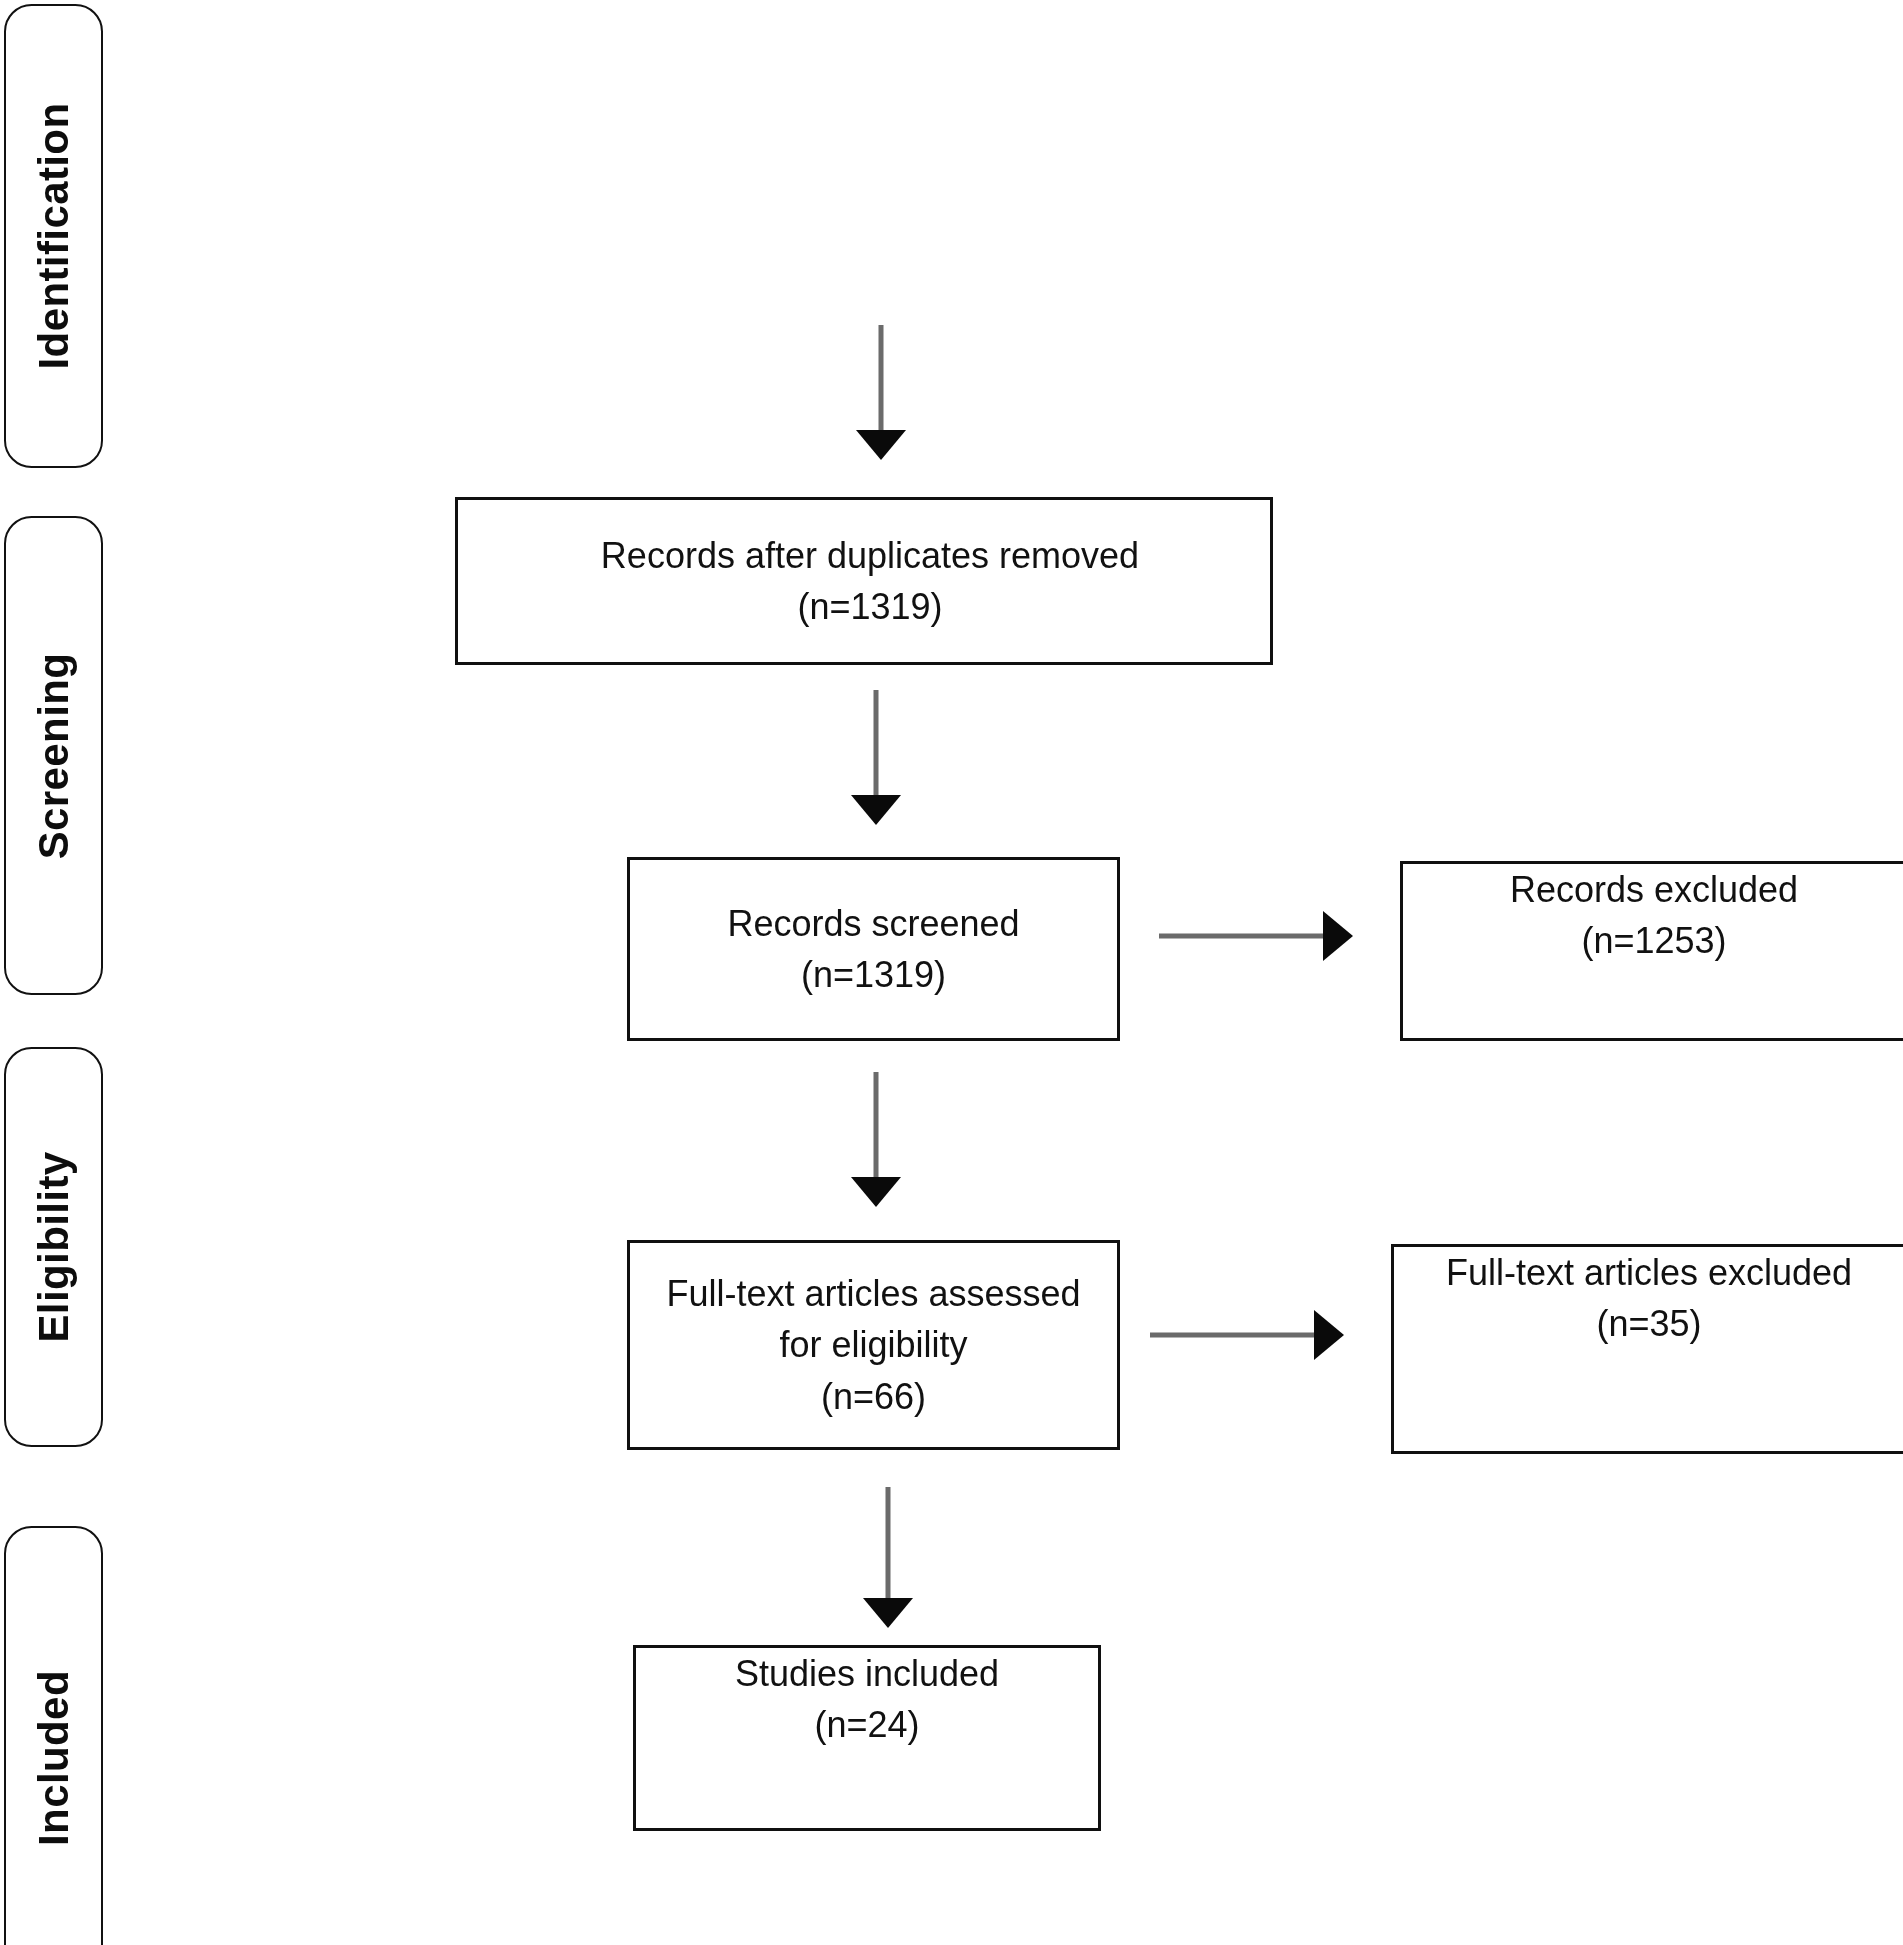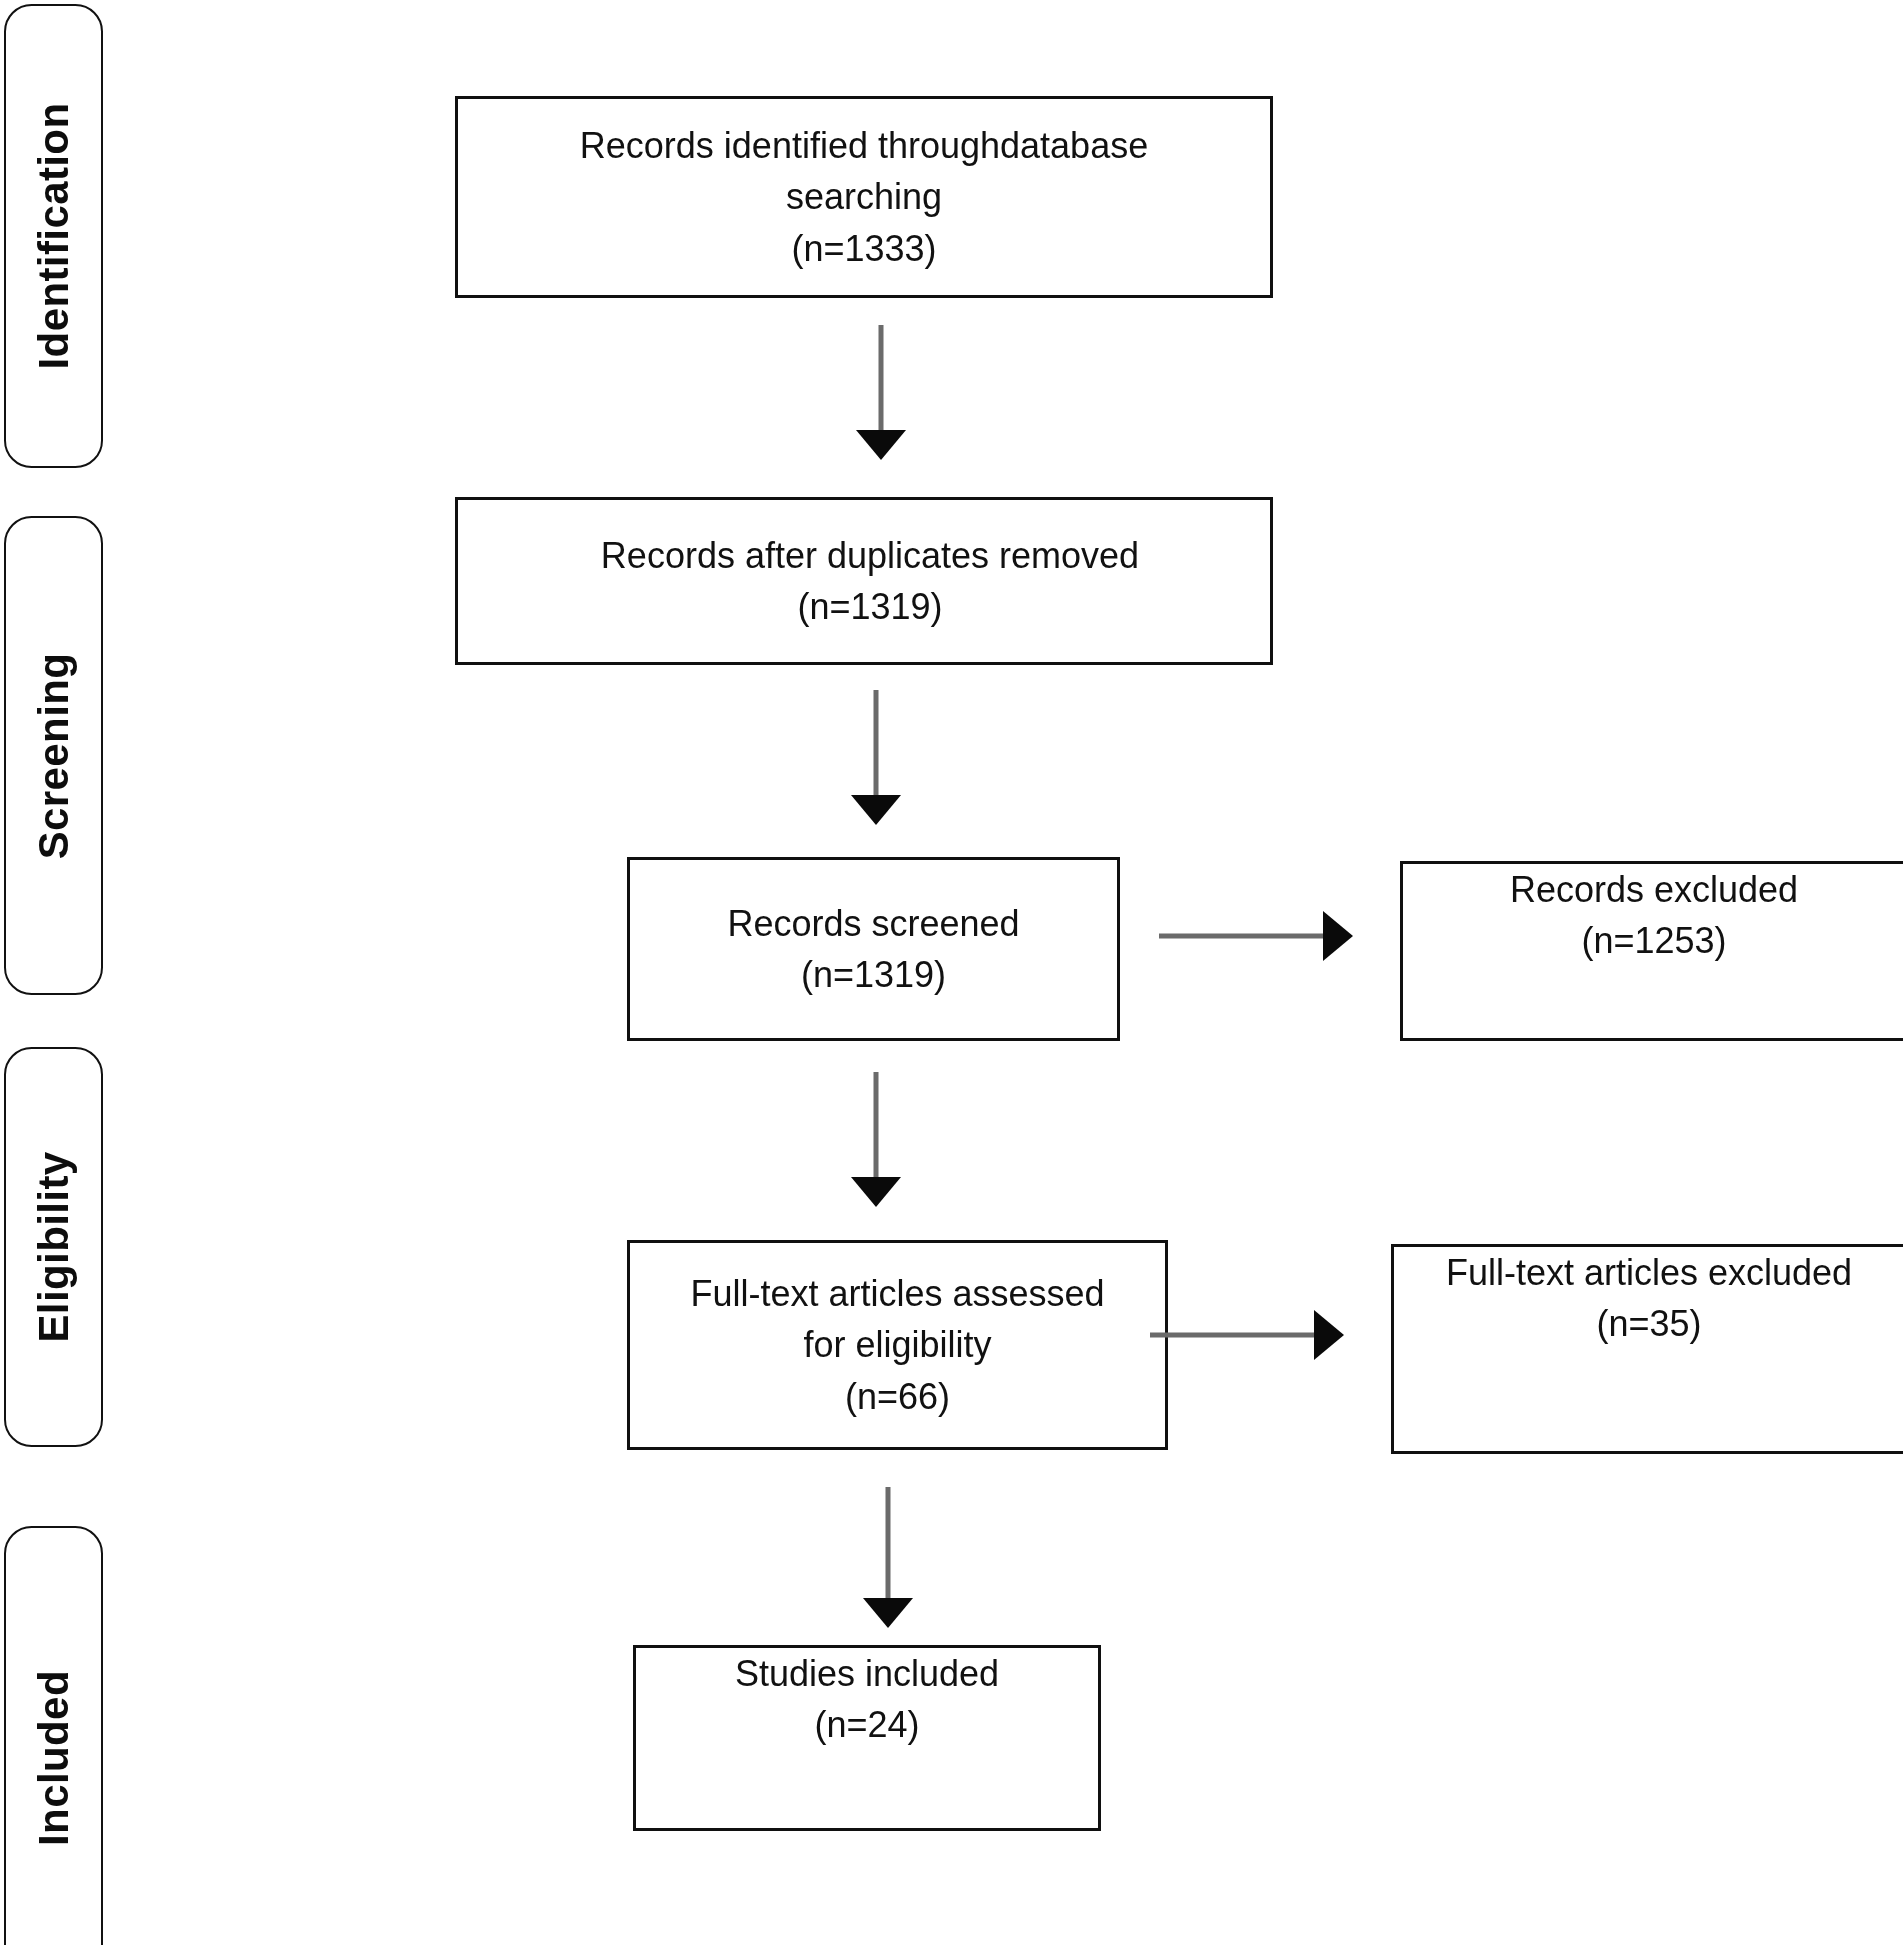--- a/index.html
+++ b/index.html
@@ -135,11 +135,6 @@
     <span class="stage-label">Included</span>
   </div>
 
-  <div class="flow-box" style="left:455px; top:96px; width:818px; height:202px;">
-    <span class="box-text">Records identified throughdatabase
-searching
-(n=1333)</span>
-  </div>
 
   <div class="flow-box" style="left:455px; top:497px; width:818px; height:168px;padding-left:12px;">
     <span class="box-text">Records after duplicates removed

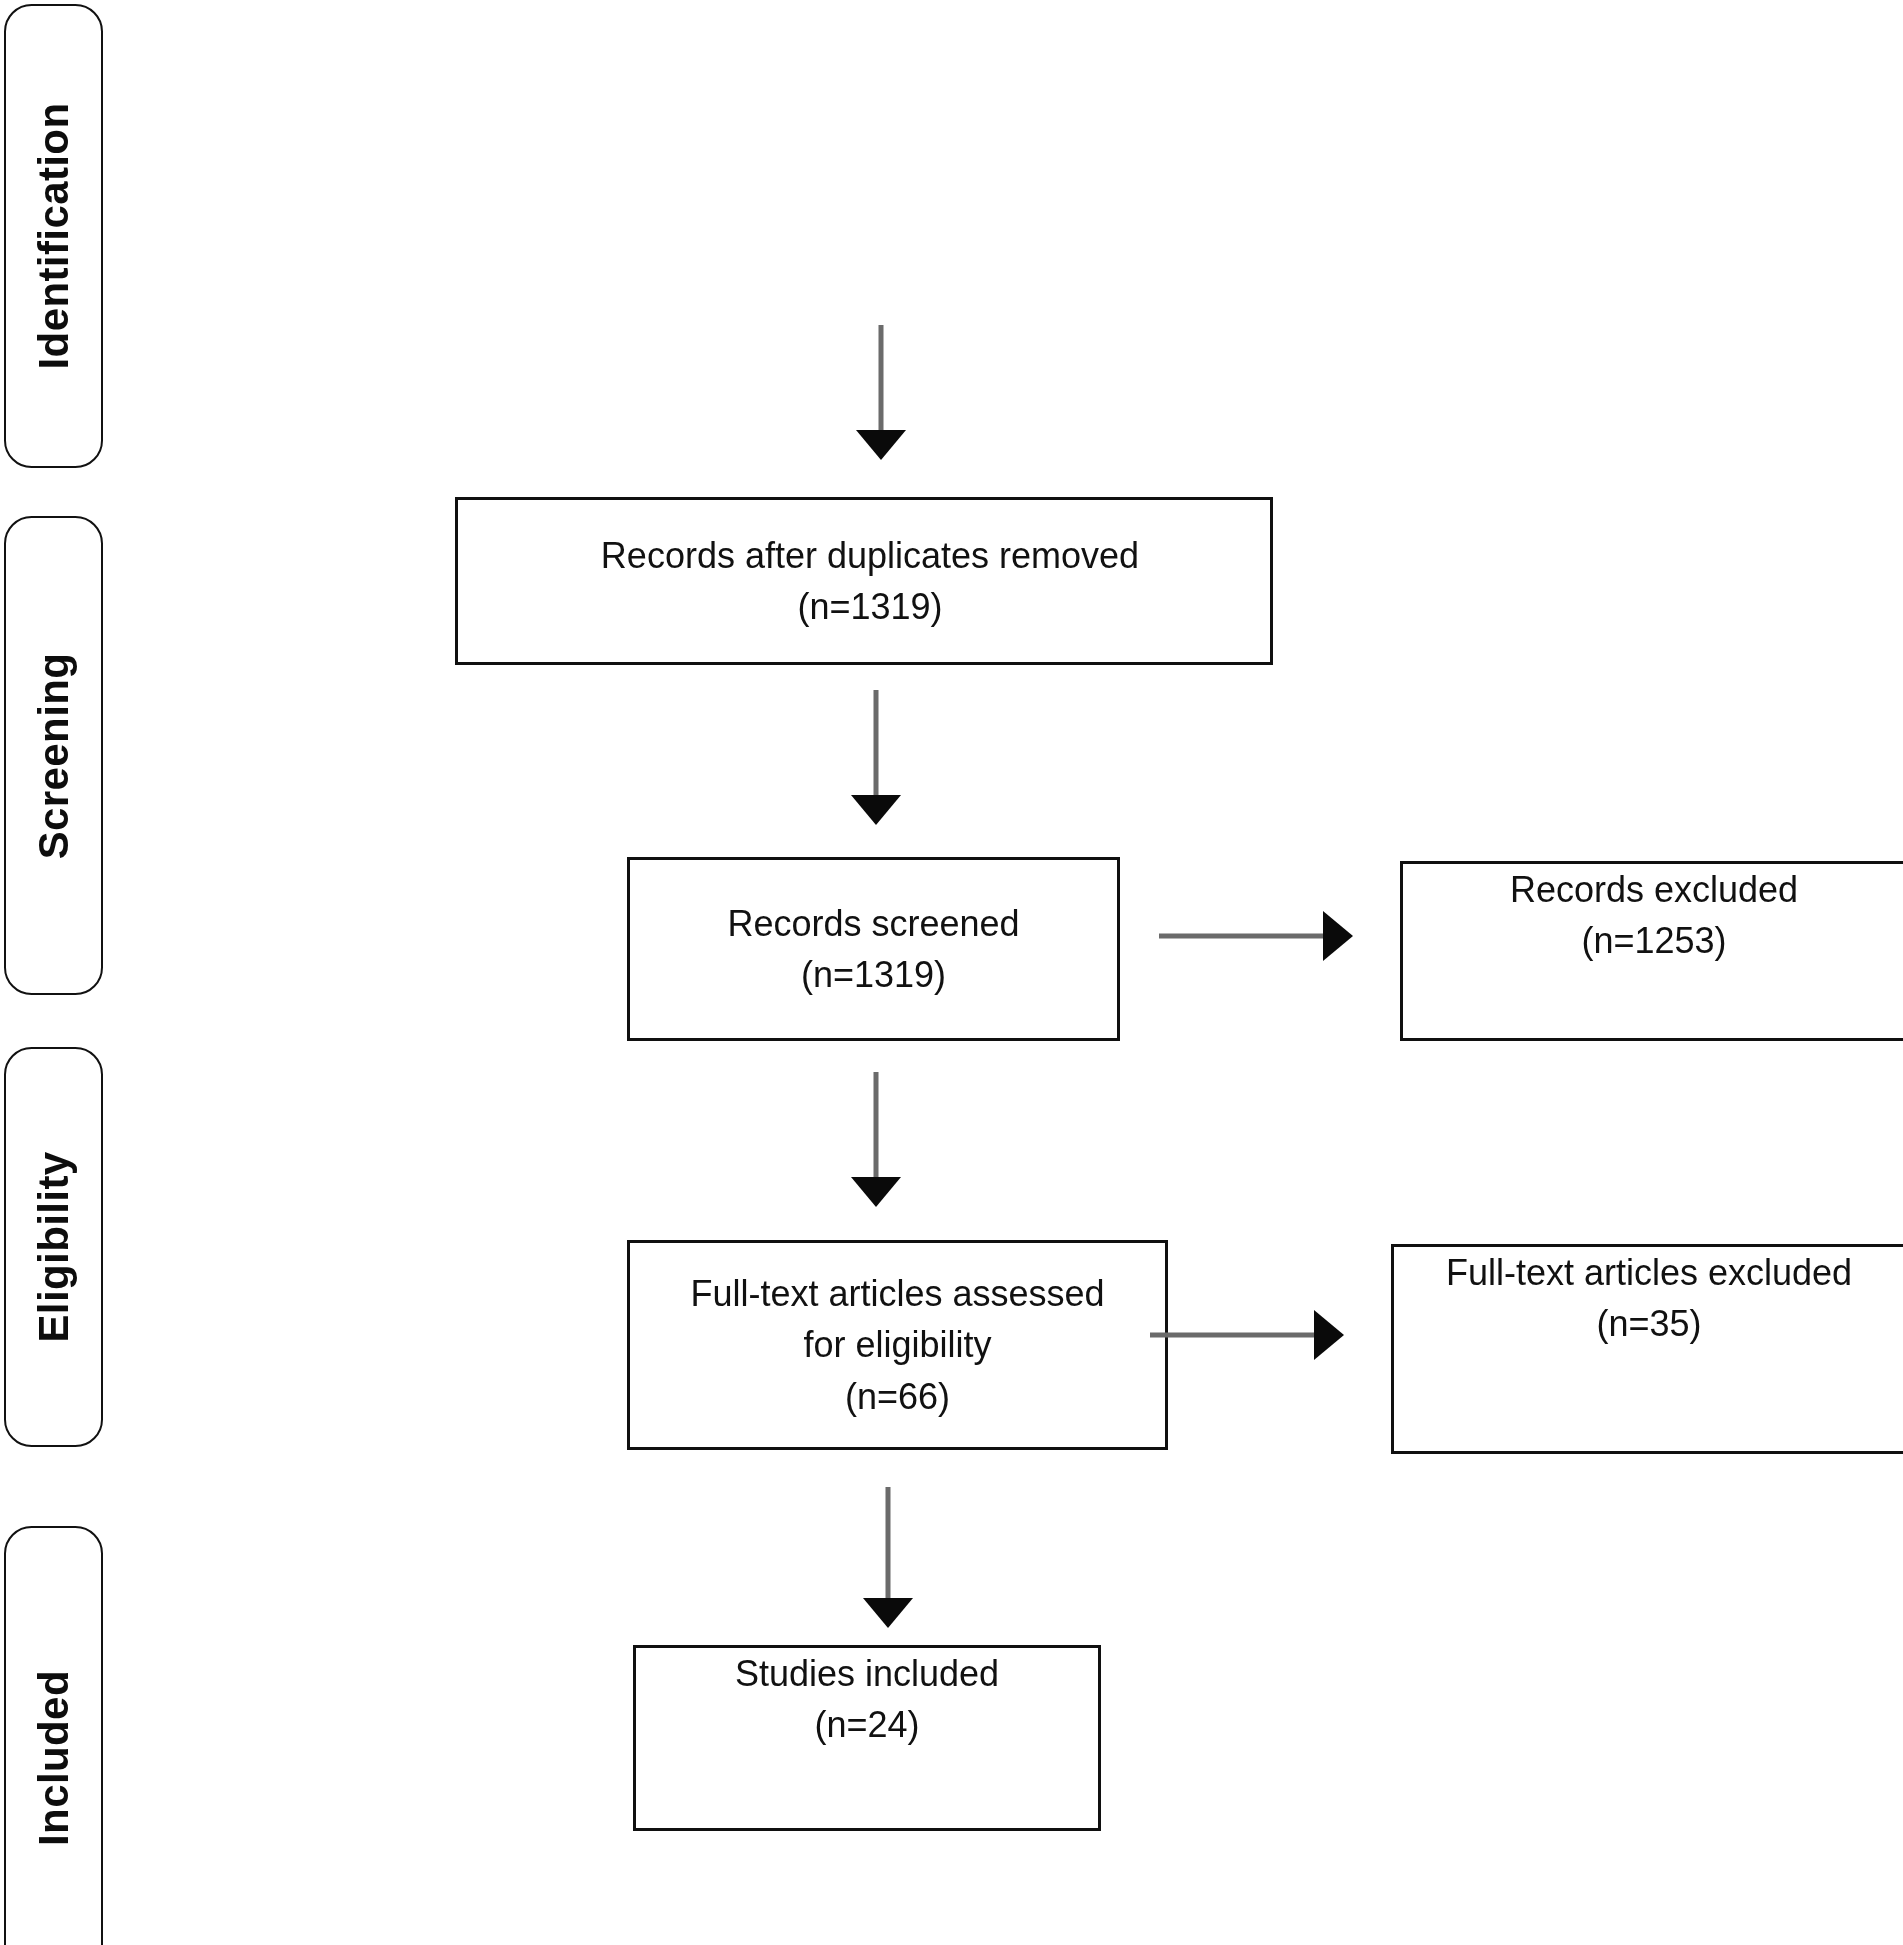--- a/index.html
+++ b/index.html
@@ -151,7 +151,7 @@
 (n=1253)</span>
   </div>
 
-  <div class="flow-box" style="left:627px; top:1240px; width:541px; height:210px;">
+  <div class="flow-box" style="left:627px; top:1240px; width:493px; height:210px;">
     <span class="box-text">Full-text articles assessed
 for eligibility
 (n=66)</span>

